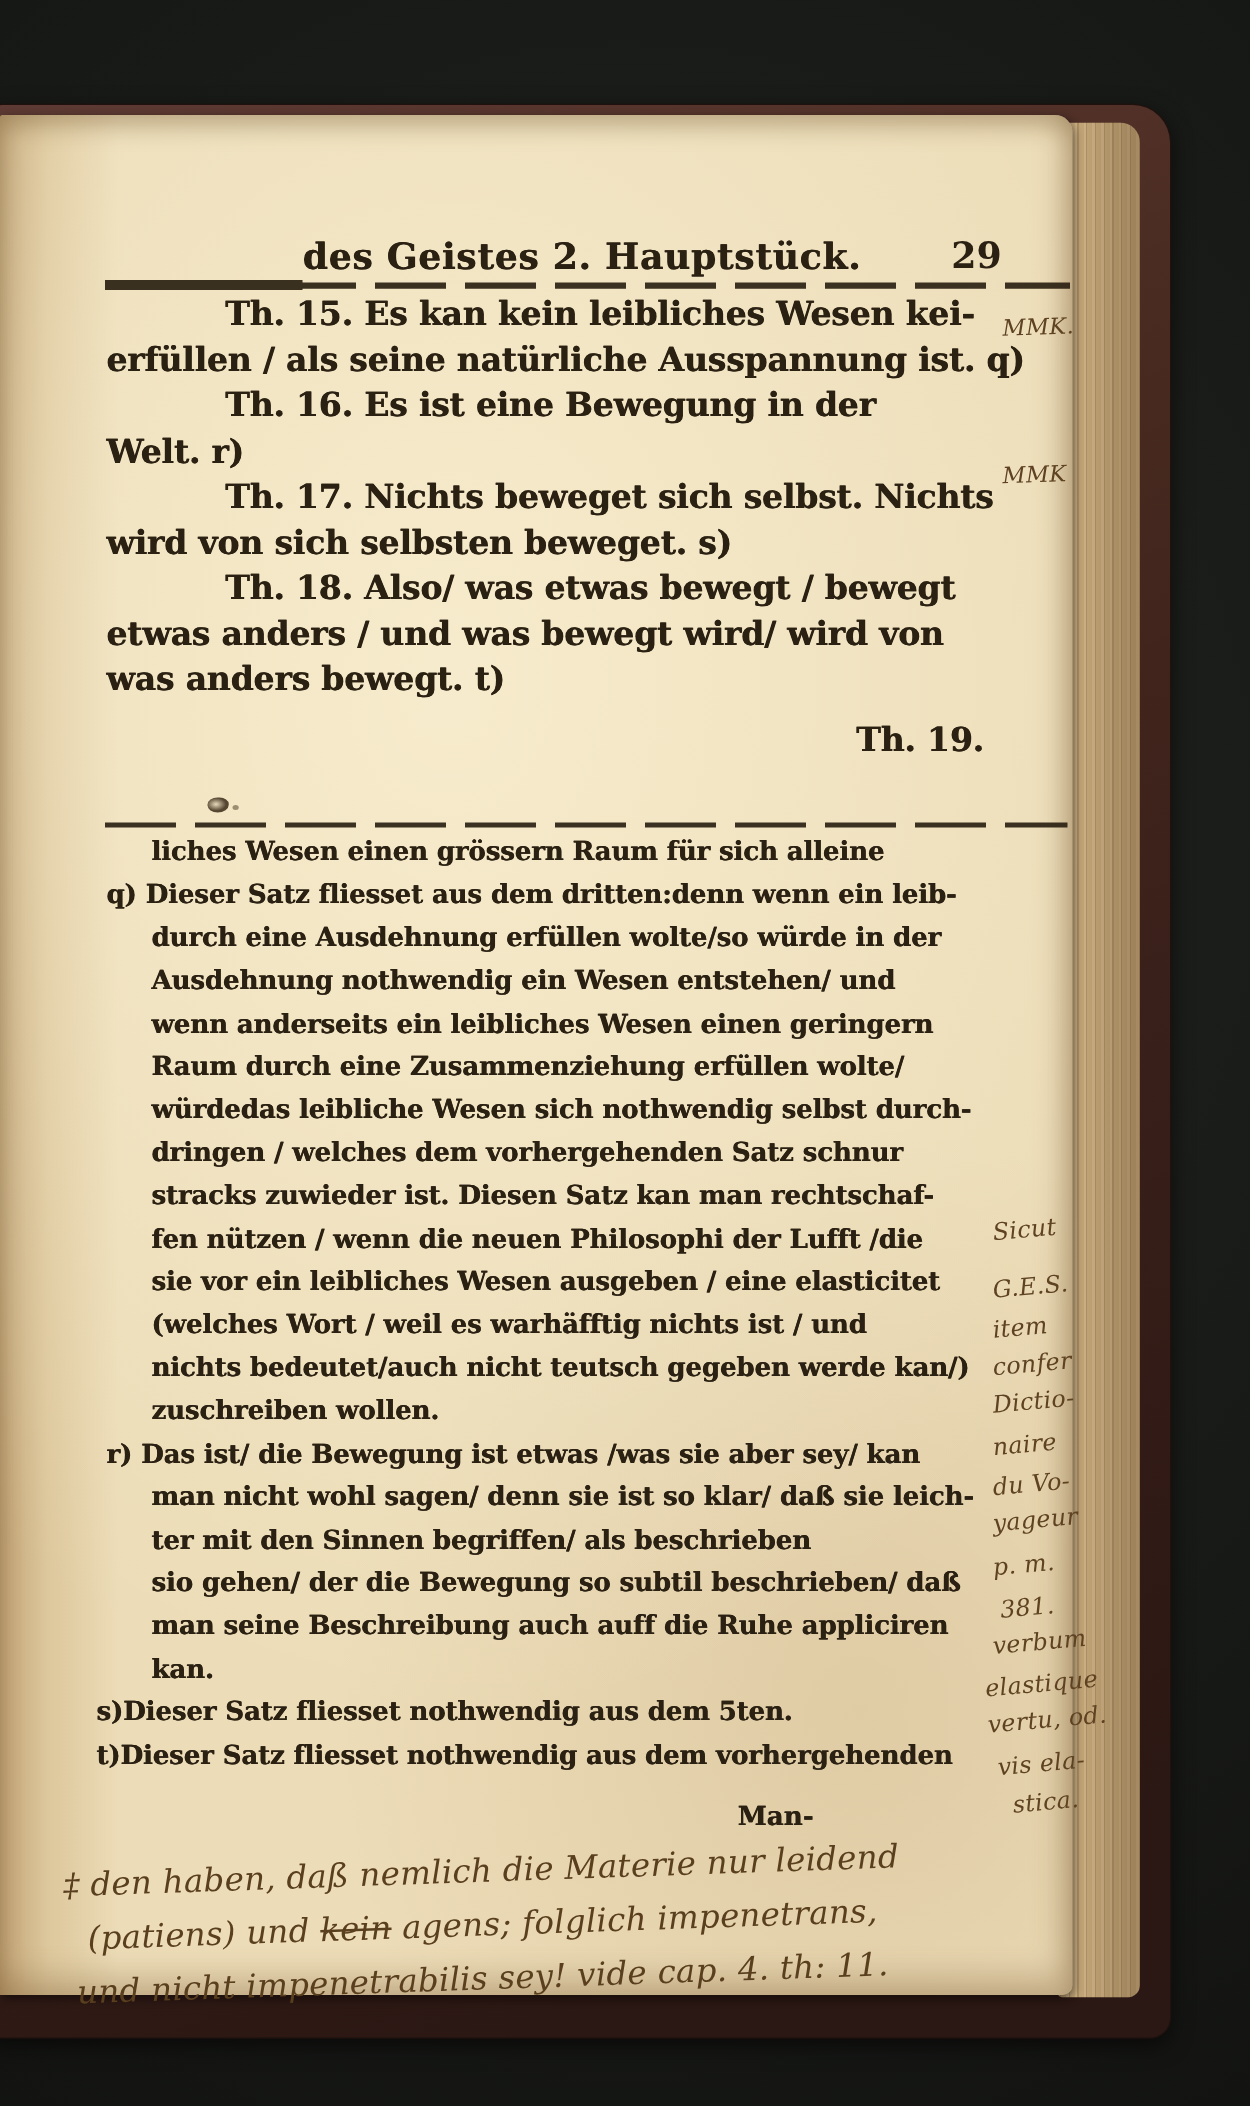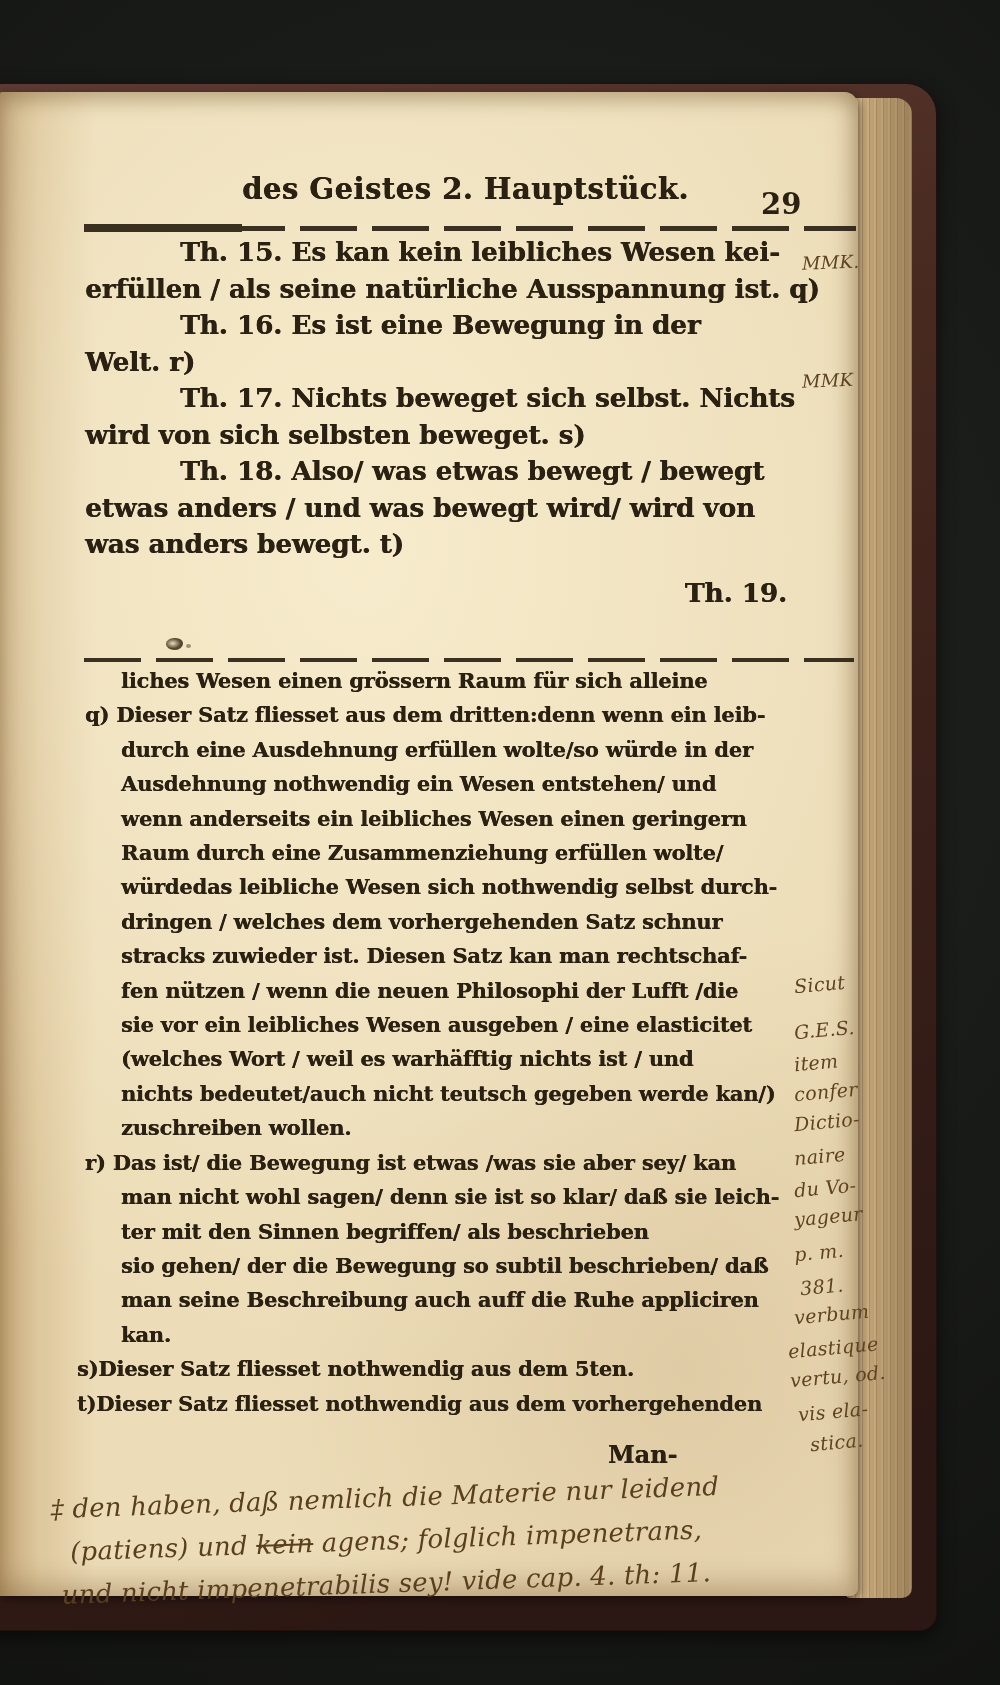--- a/index.html
+++ b/index.html
@@ -45,7 +45,7 @@
     border-radius:2px 14px 8px 0;
   }
   .title{
-    position:absolute;left:242px;top:80px;
+    position:absolute;left:242px;top:96px;
     font-size:29px;font-weight:bold;letter-spacing:.5px;
     text-shadow:.4px 0 0 currentColor;
   }

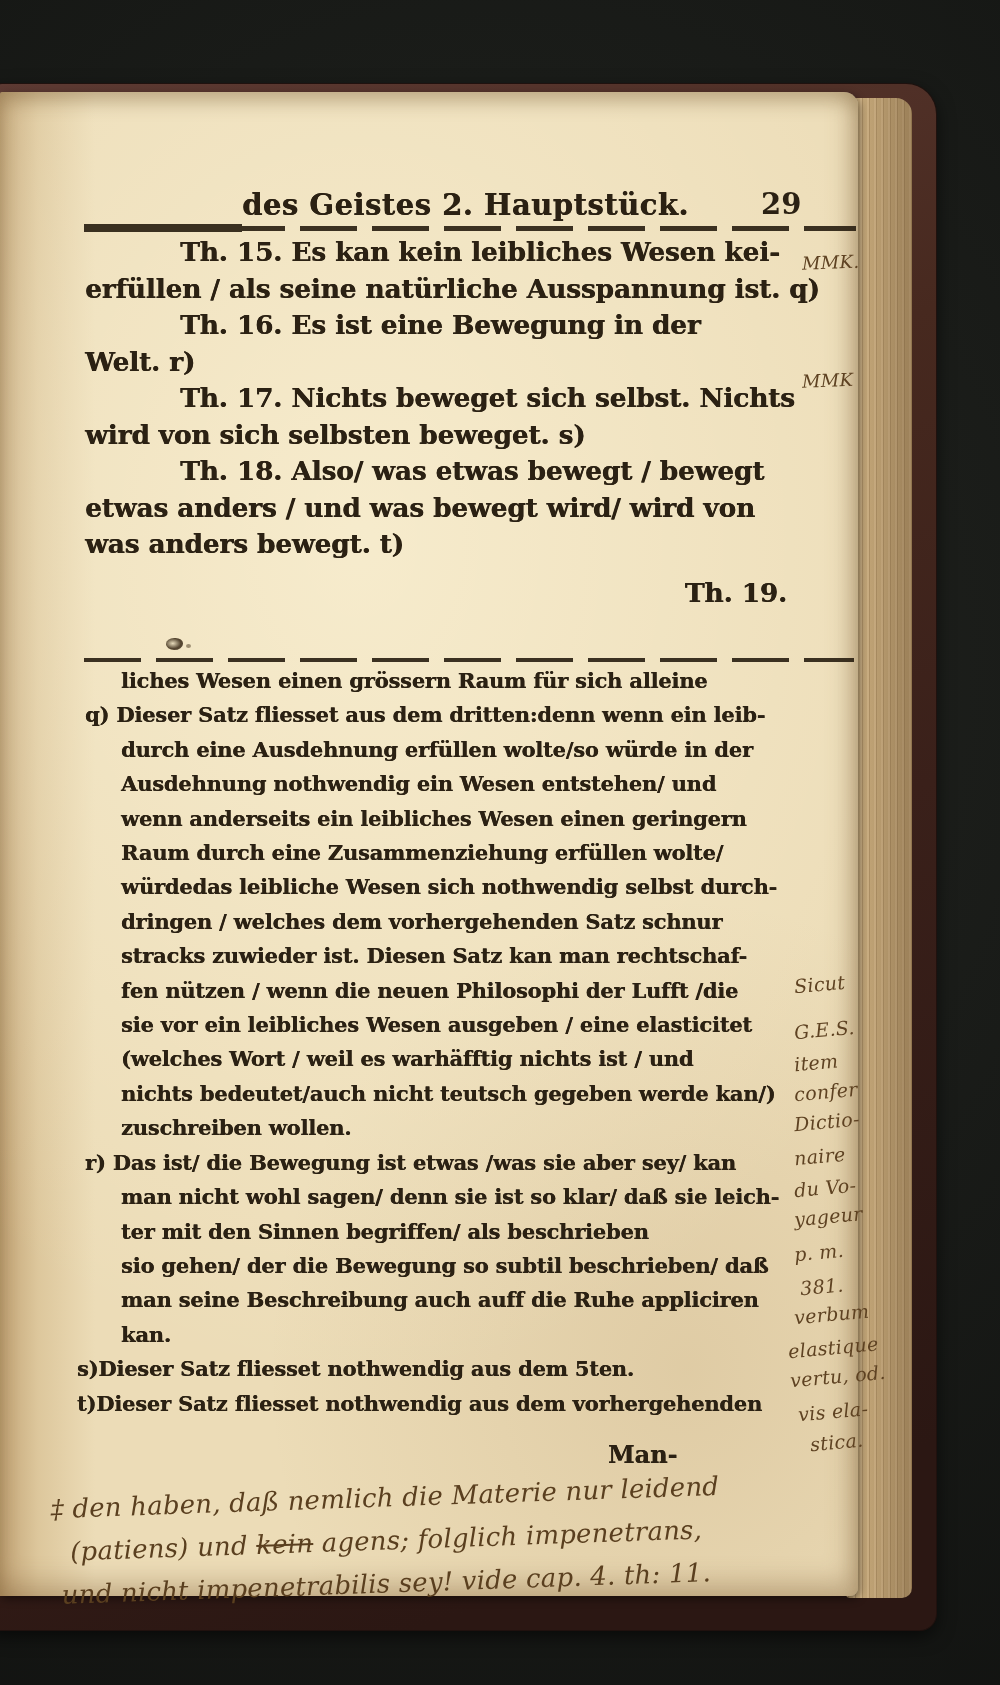--- a/index.html
+++ b/index.html
@@ -80,8 +80,8 @@
   .fl.start{padding-left:0;}
   .fl.outdent{margin-left:-8px;}
   .catchword{
-    position:absolute;left:608px;top:1348px;
-    font-size:24px;font-weight:bold;text-shadow:.3px 0 0 currentColor;text-align:right;
+    position:absolute;left:590px;top:1348px;
+    font-size:21px;font-weight:bold;text-shadow:.3px 0 0 currentColor;text-align:right;
   }
   .mn{
     position:absolute;left:794px;width:96px;

